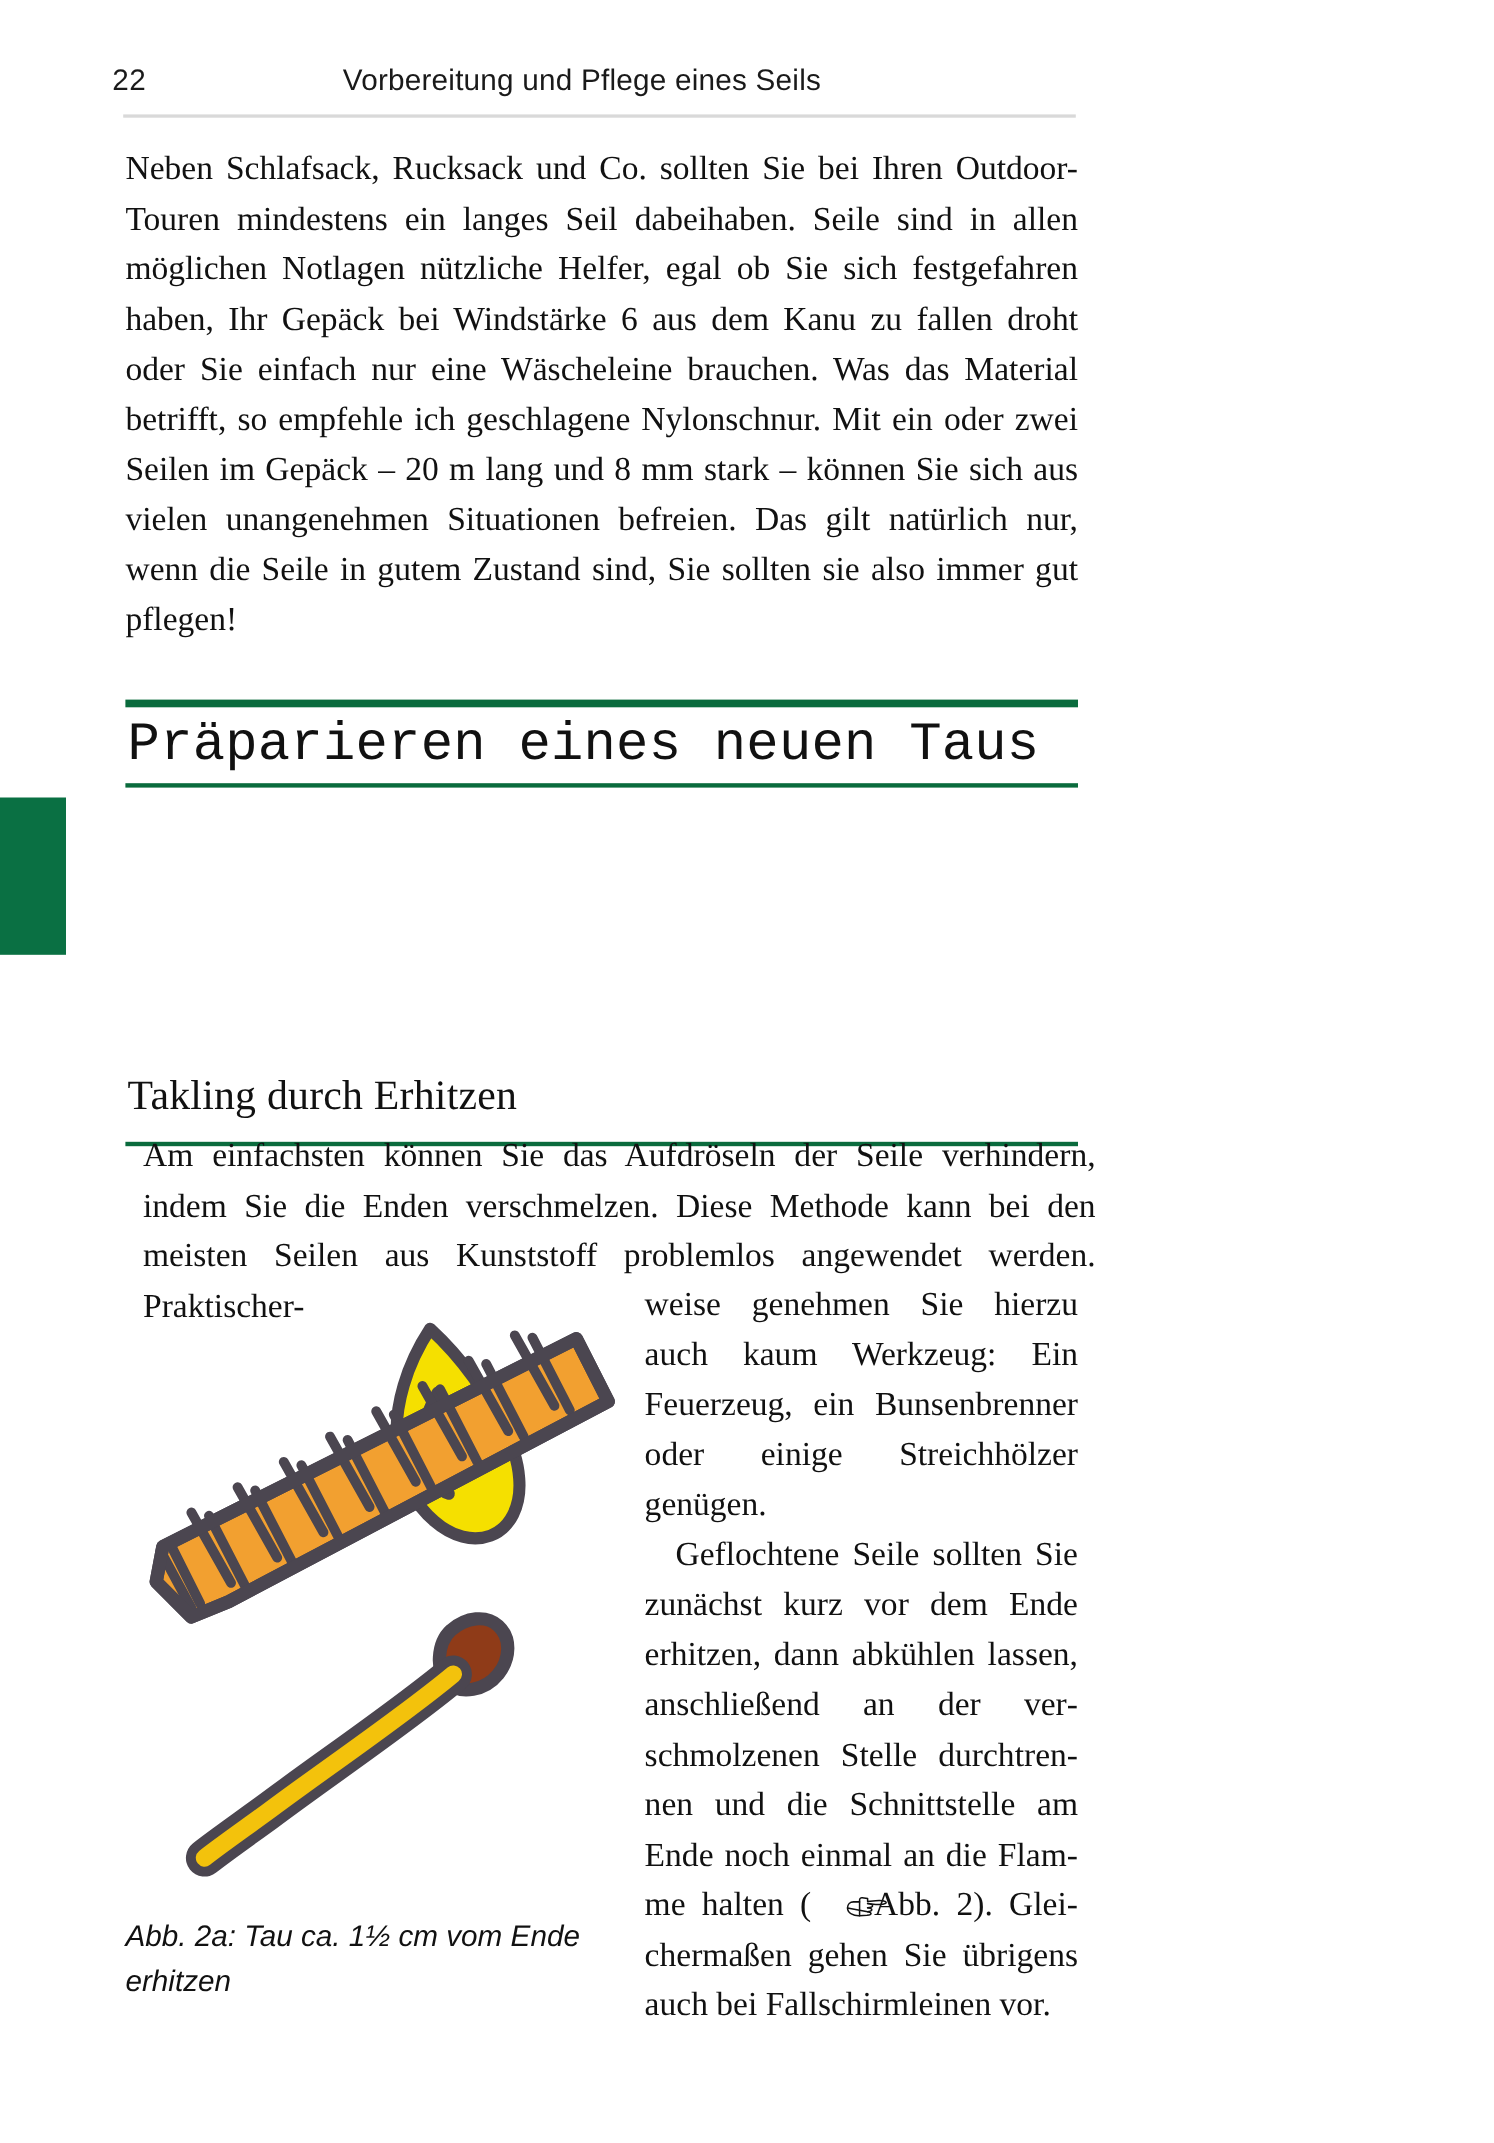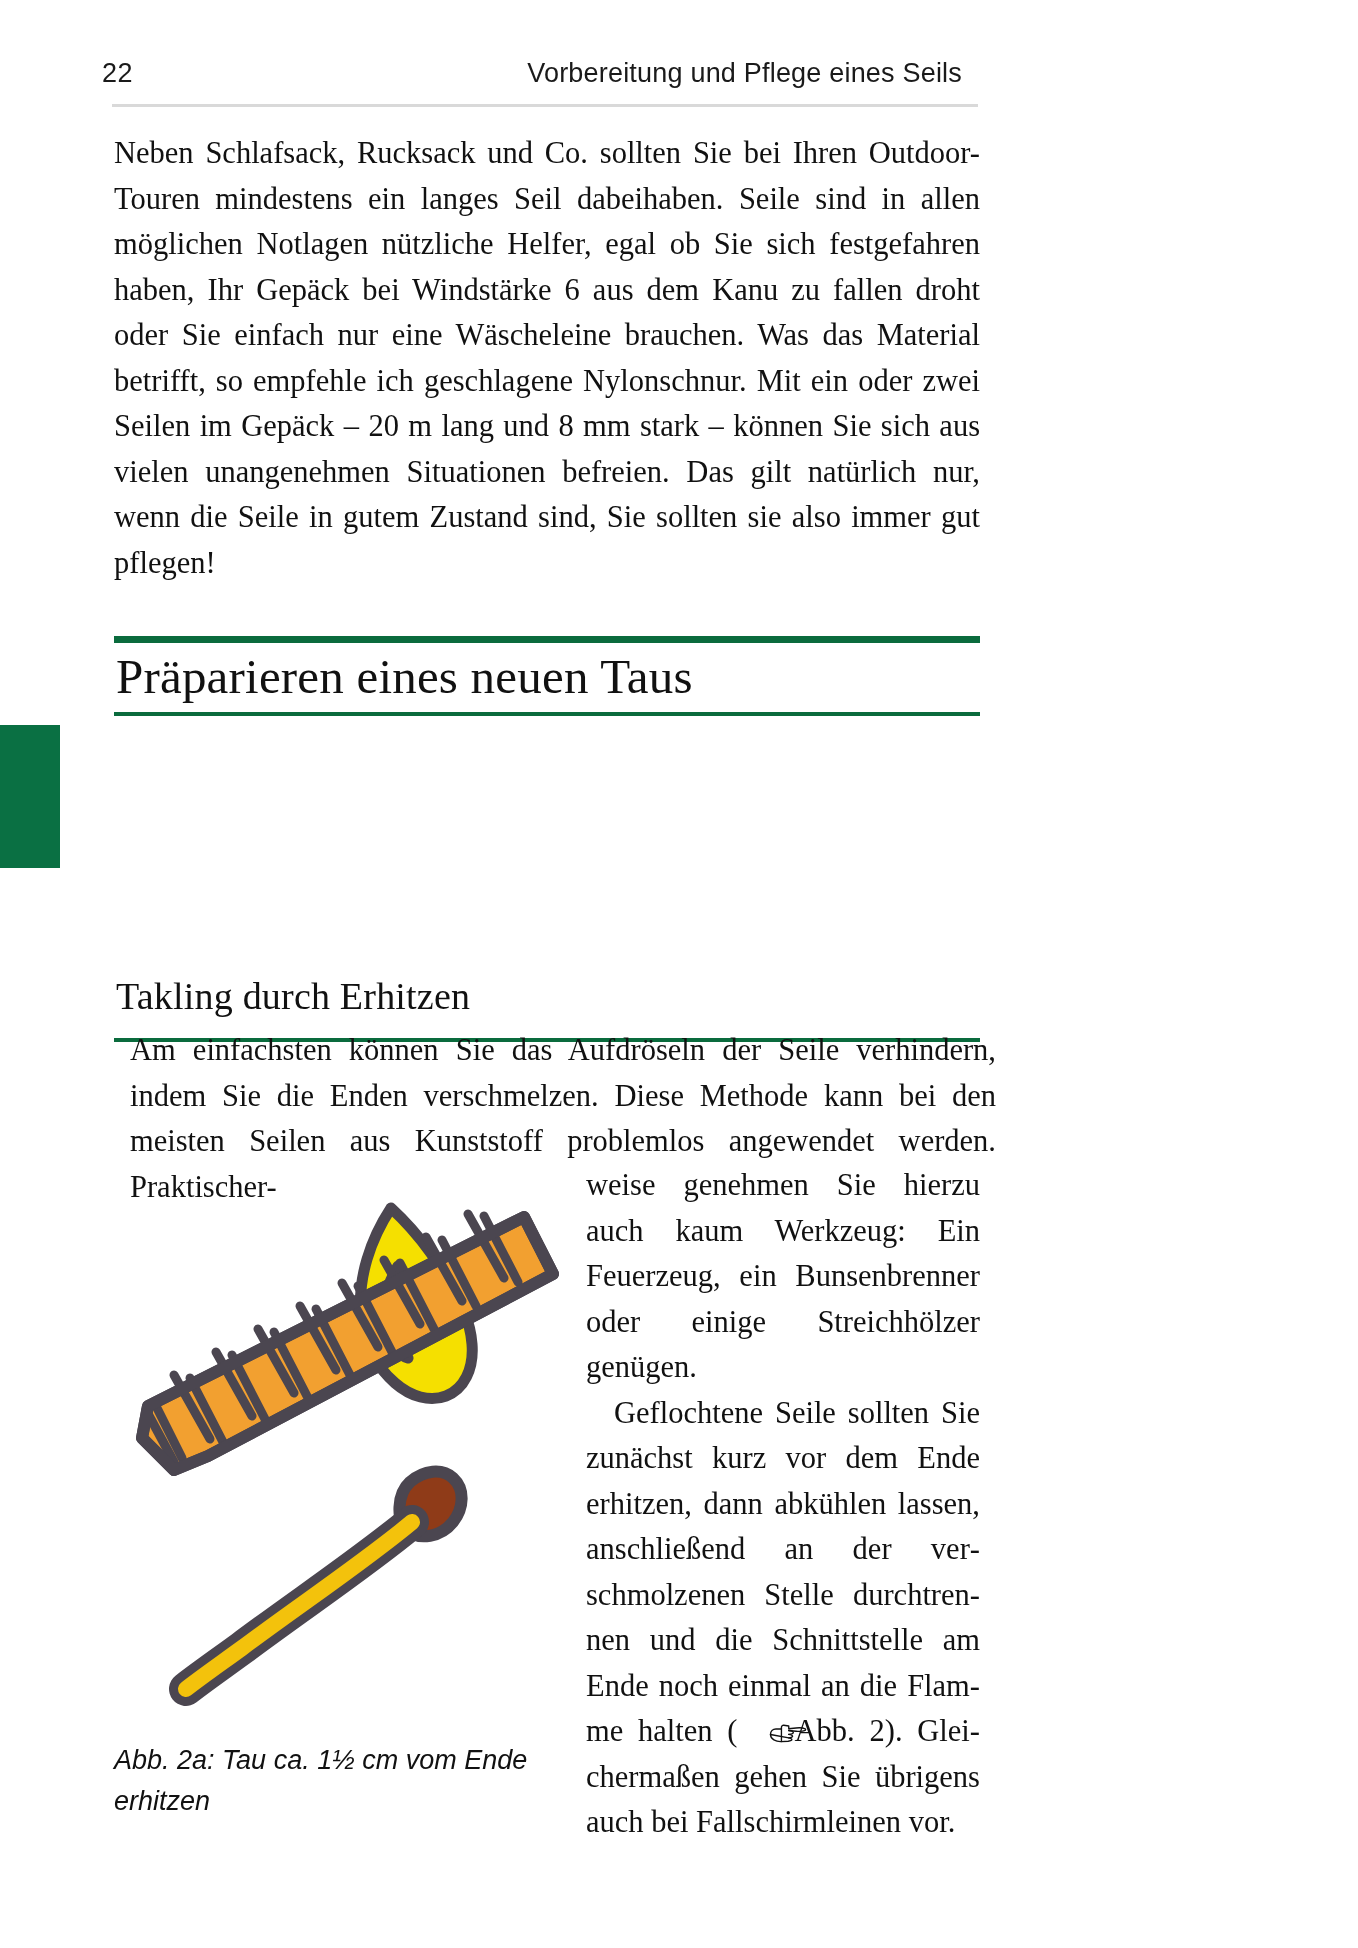--- a/index.html
+++ b/index.html
@@ -43,7 +43,7 @@
     left: 0;
     top: 0;
     width: 866px;
-    text-align: right;
+    text-align: center;
     letter-spacing: 0.2px;
   }
   .runhead-rule {

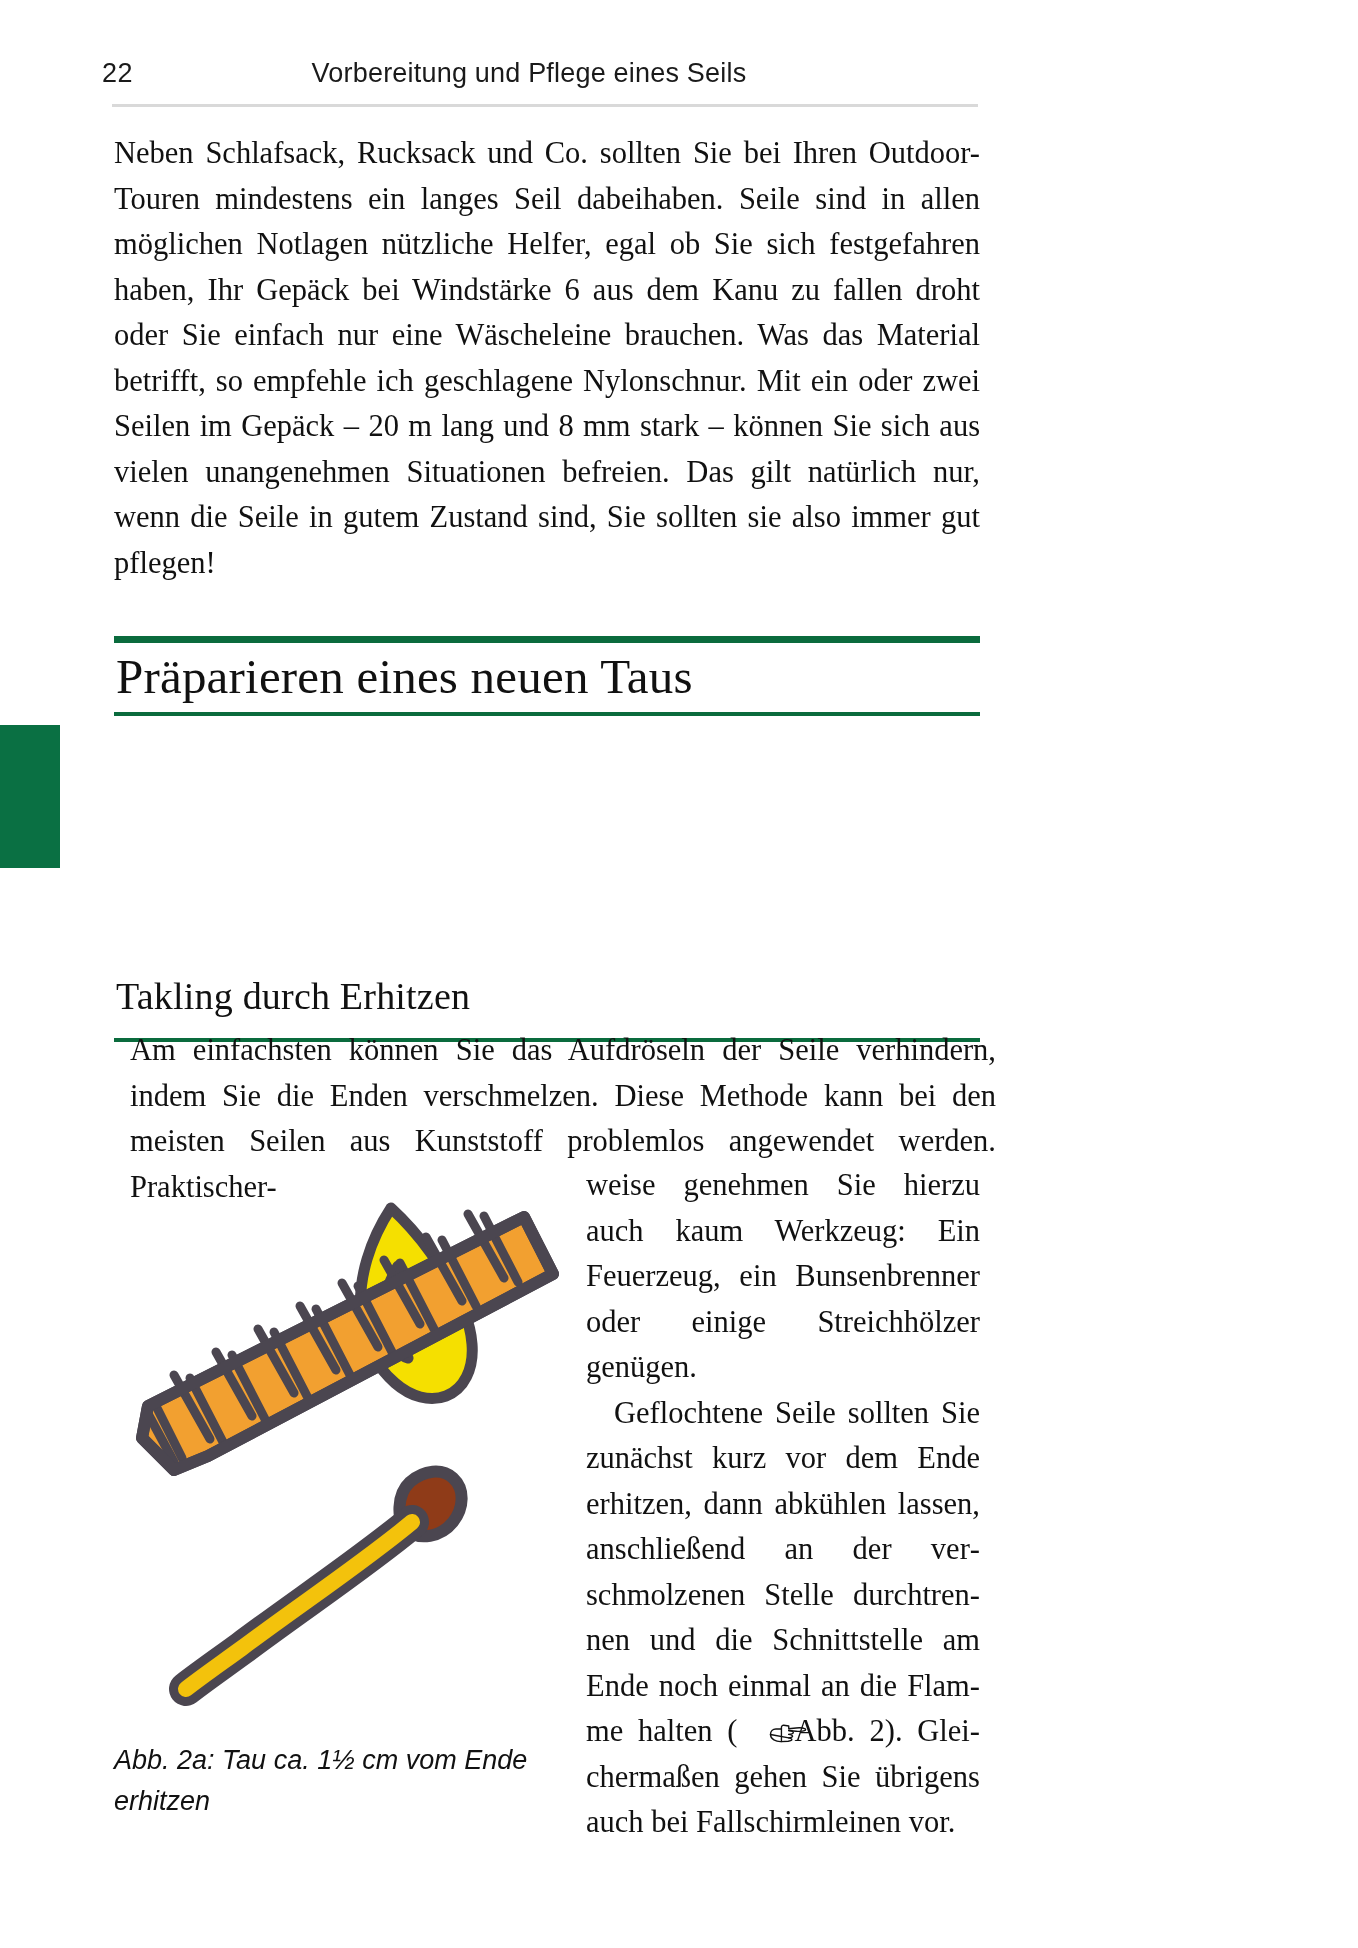--- a/index.html
+++ b/index.html
@@ -81,6 +81,7 @@
     left: 114px;
     top: 636px;
     width: 866px;
+    font-family: Liberation Mono, monospace;
   }
   .rule-thick {
     width: 100%;

